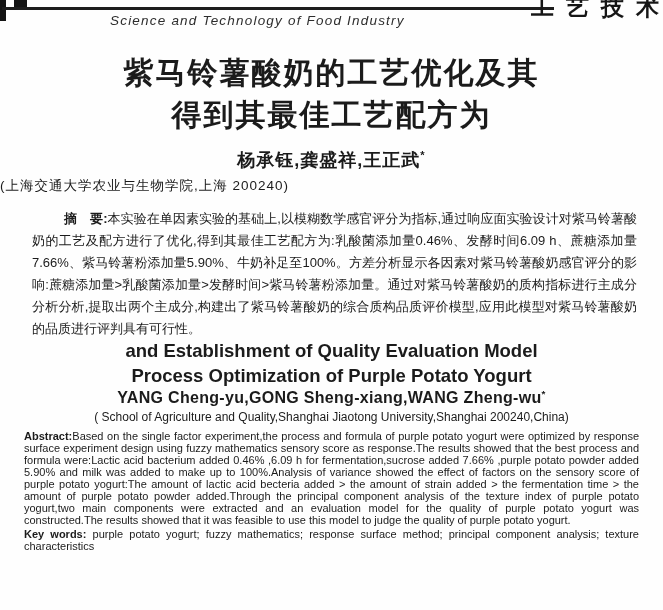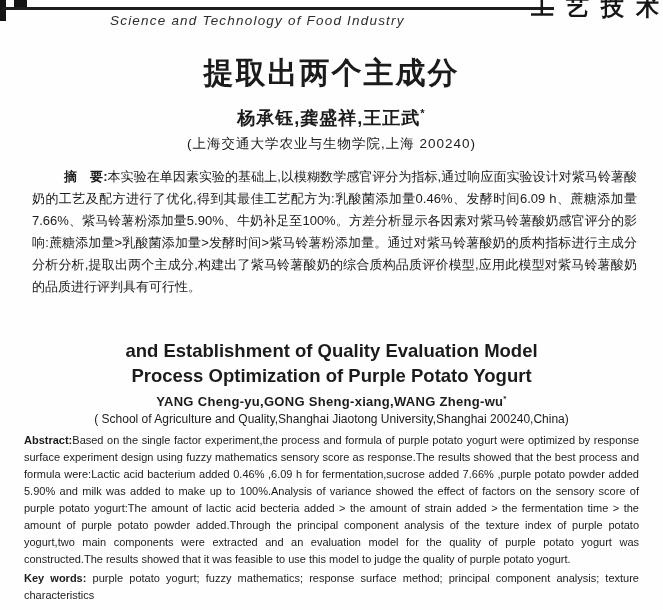--- a/index.html
+++ b/index.html
@@ -131,6 +131,7 @@
 
   <div class="zh-section">
     <h1 class="title-zh">
+      <span class="line">紫马铃薯酸奶的工艺优化及其</span>
       <span class="line">提取出两个主成分</span>
     </h1>
 

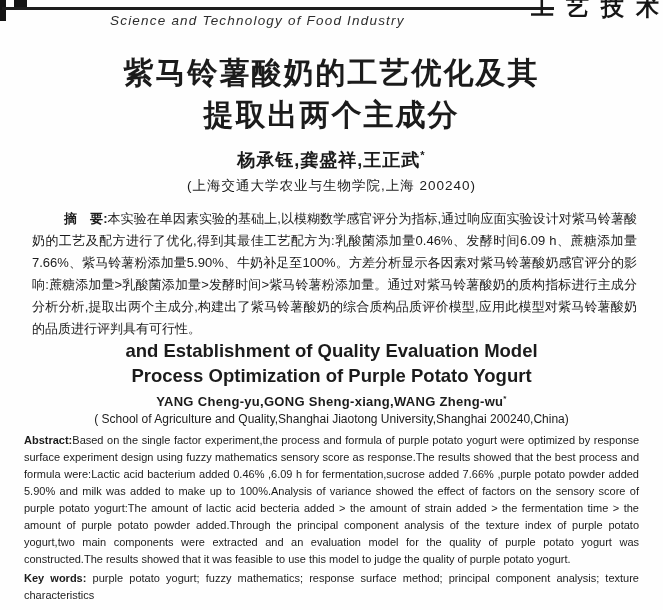--- a/index.html
+++ b/index.html
@@ -132,7 +132,7 @@
   <div class="zh-section">
     <h1 class="title-zh">
       <span class="line">紫马铃薯酸奶的工艺优化及其</span>
-      <span class="line">提取出两个主成分</span>
+      <span class="line">得到其最佳工艺配方为</span>
     </h1>
 
     <div class="authors-zh"><span>杨承钰,龚盛祥,王正武</span><sup class="mark">*</sup></div>

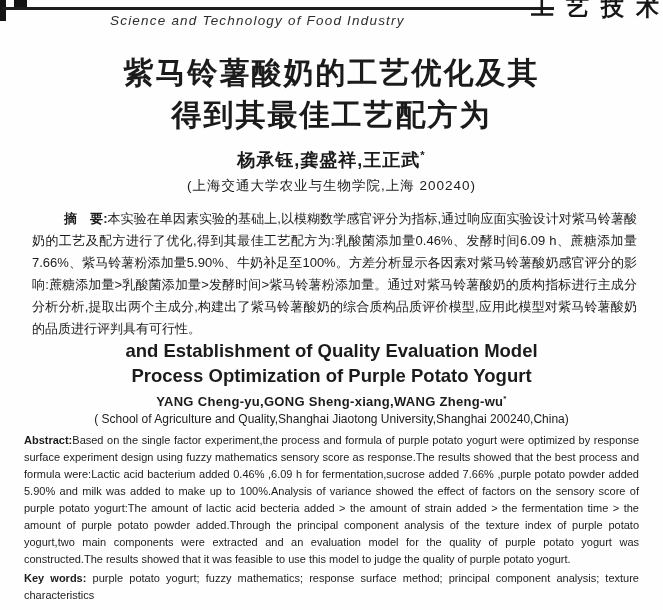--- a/index.html
+++ b/index.html
@@ -67,7 +67,7 @@
   }
   .affil-zh {
     margin-top: 5px;
-    text-align: center;
+    text-align: left;
     font-size: 13.5px;
     letter-spacing: 1px;
   }

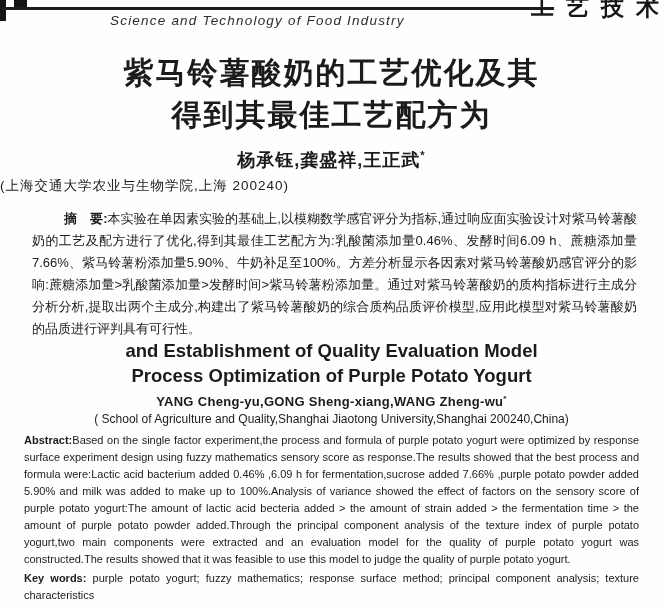--- a/index.html
+++ b/index.html
@@ -95,9 +95,8 @@
   }
   .title-en .line { display: block; }
   .authors-en {
-    margin-top: 6px;
     text-align: center;
-    font-size: 13px;
+    font-size: 16px;
     font-weight: 700;
     letter-spacing: .3px;
   }

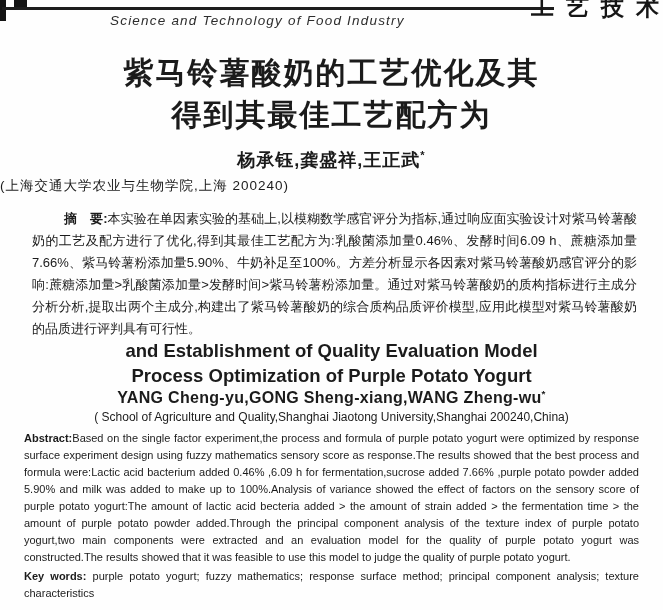--- a/index.html
+++ b/index.html
@@ -110,7 +110,7 @@
     padding: 0 24px;
     text-align: justify;
     font-size: 11px;
-    line-height: 17px;
+    line-height: 12px;
   }
   .para-en.keywords { margin-top: 2px; }
   .para-en b { font-weight: 700; }

